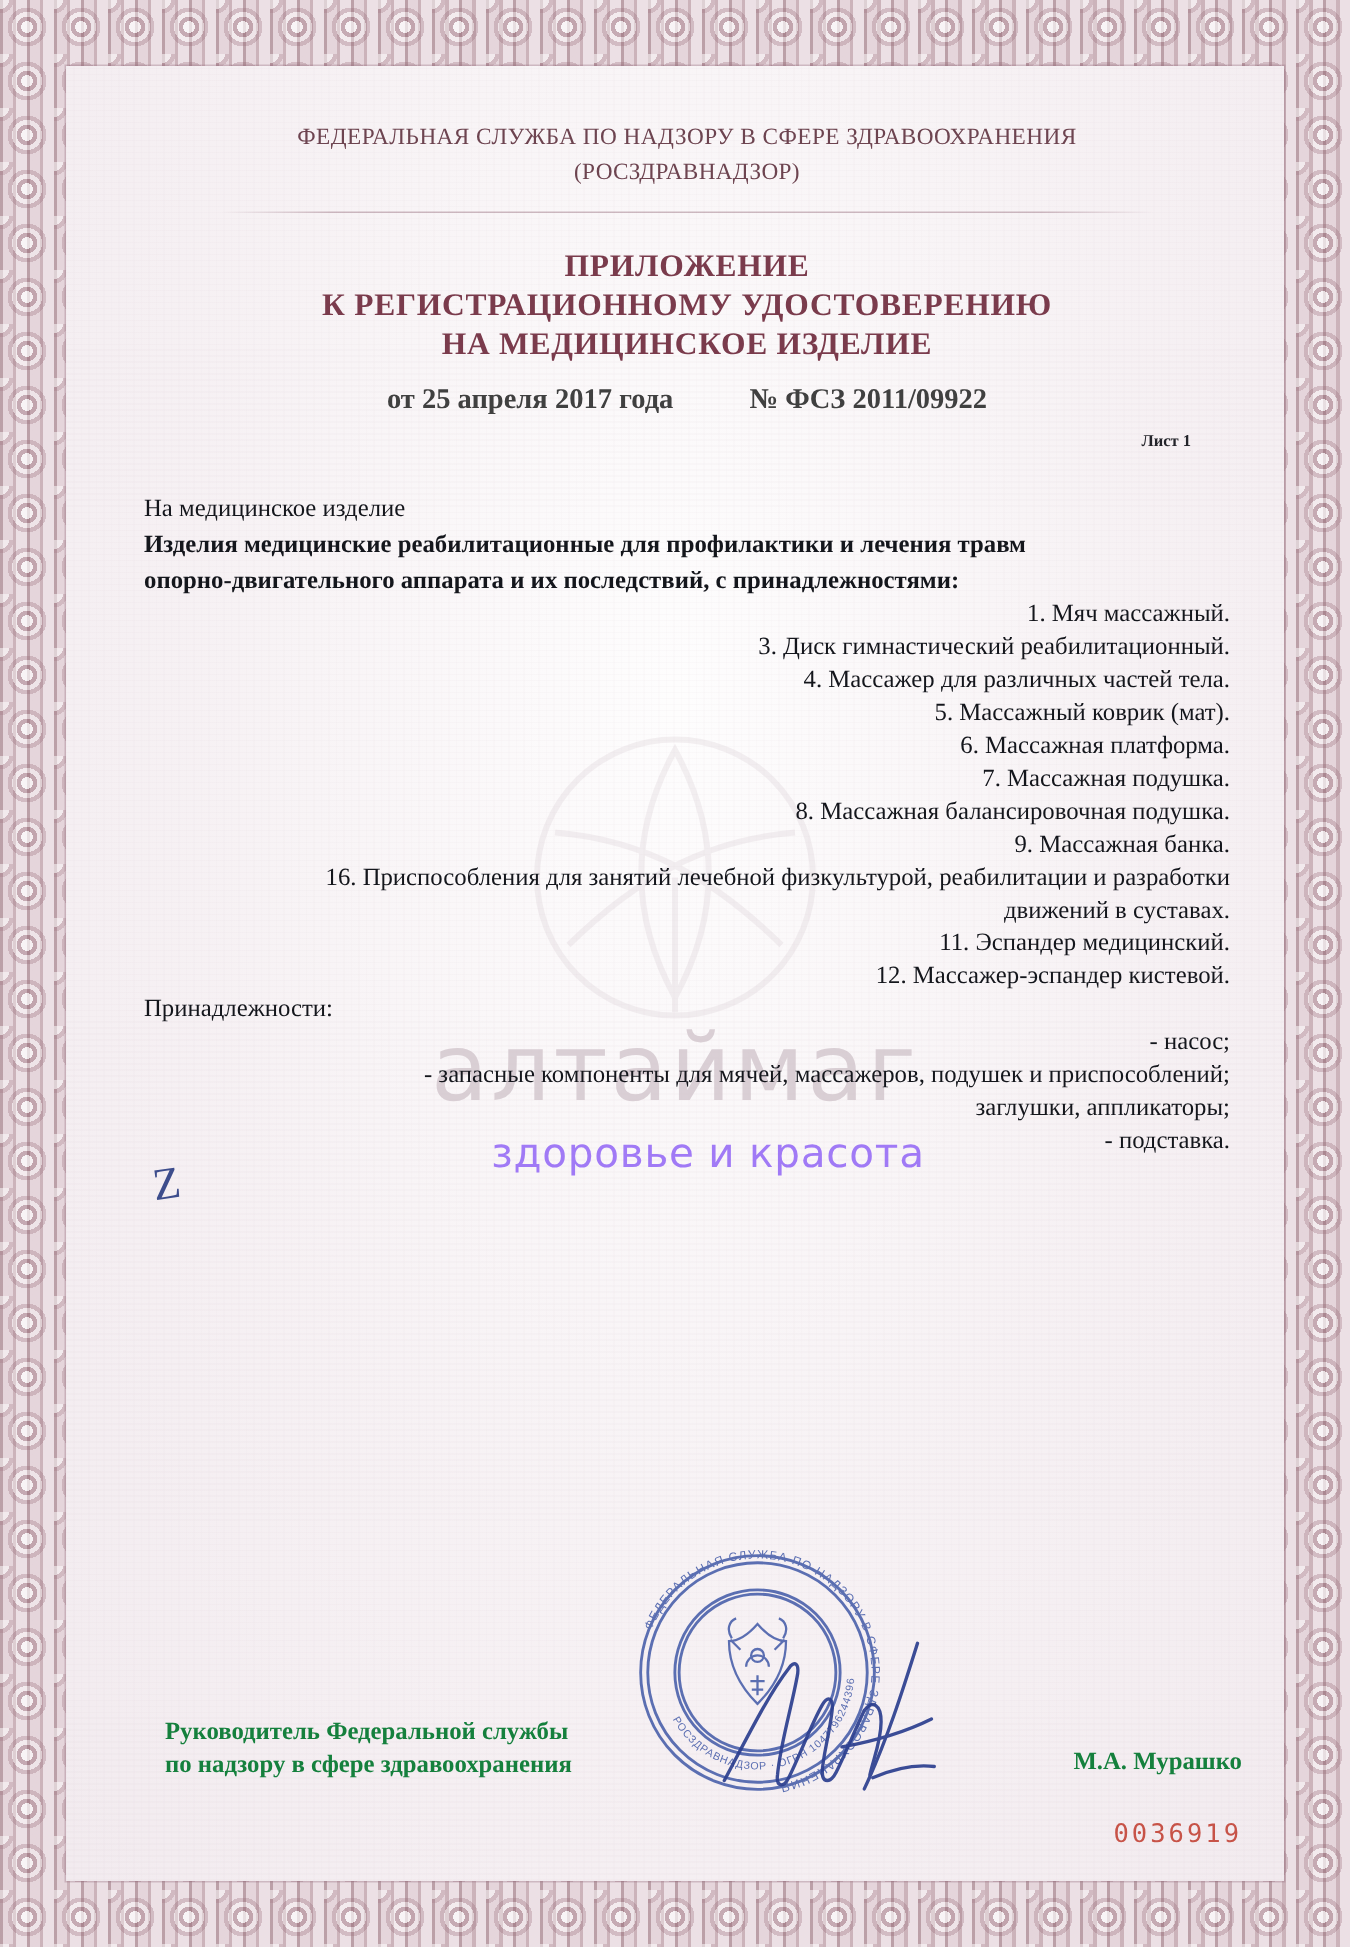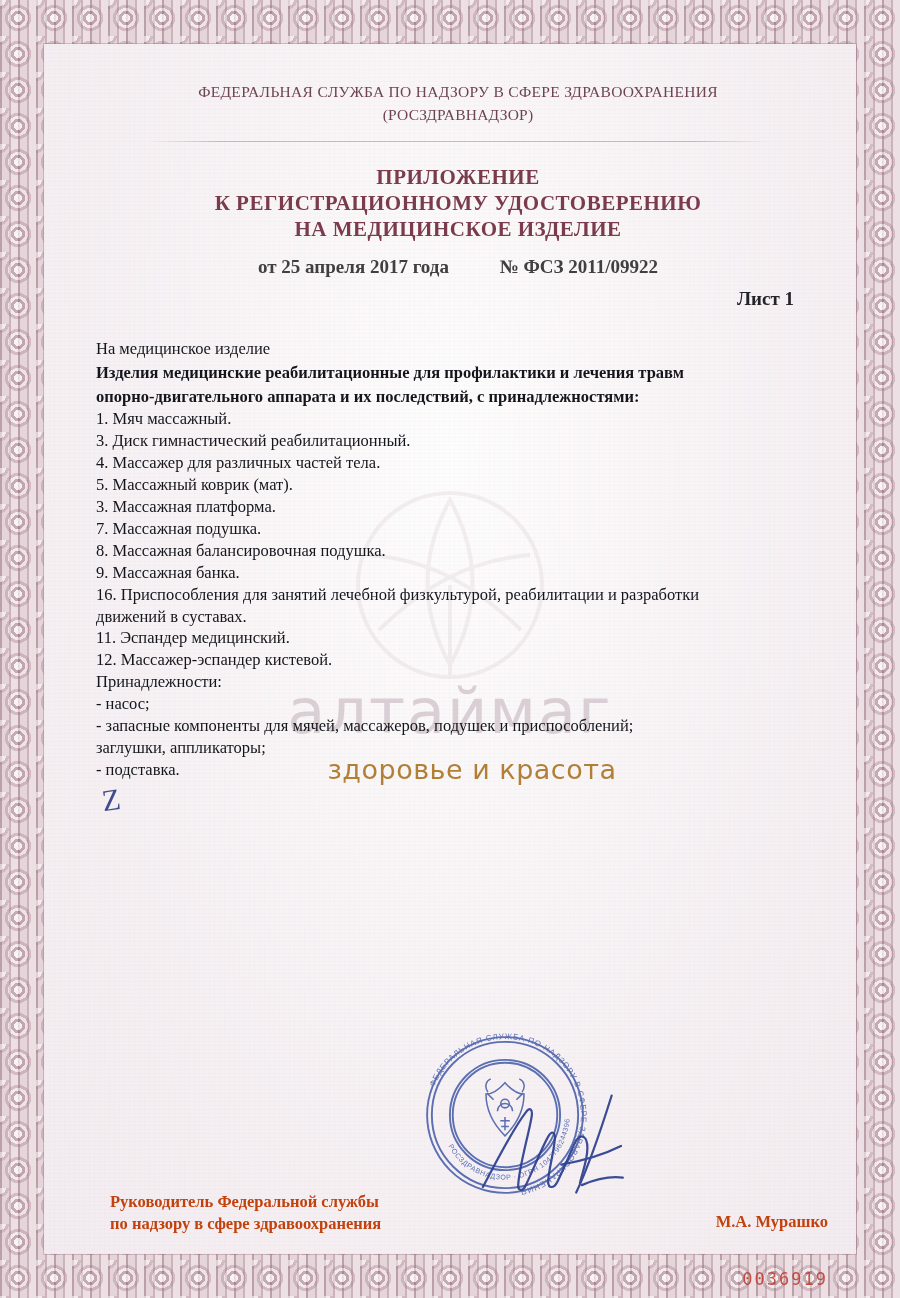--- a/index.html
+++ b/index.html
@@ -148,7 +148,7 @@
     padding-right: 26px;
     color: #23242a;
     font-weight: bold;
-    font-size: 19px;
+    font-size: 11px;
   }
 
   .body-block {

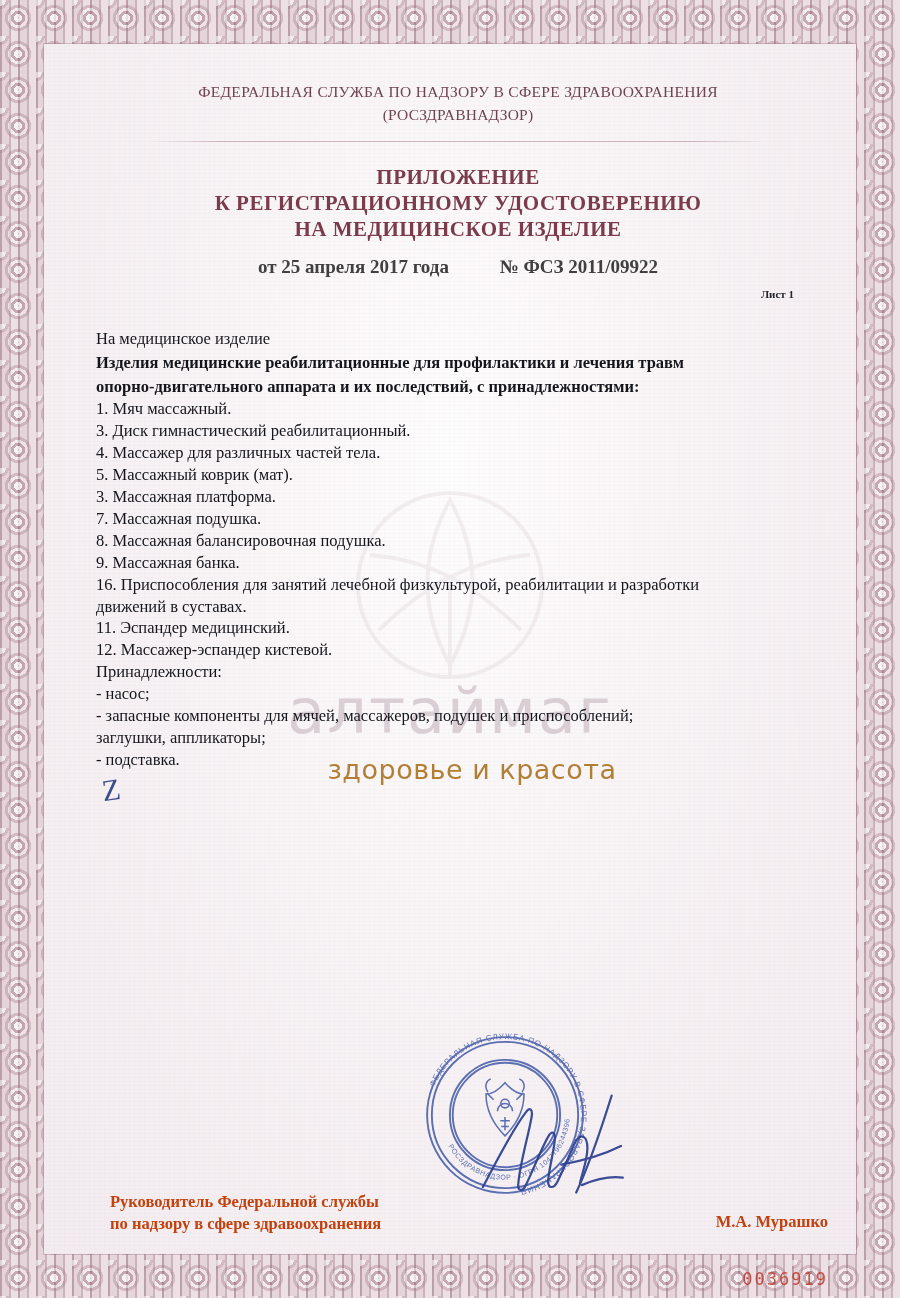--- a/index.html
+++ b/index.html
@@ -168,7 +168,7 @@
     margin: 0;
     padding: 0;
   }
-  .body-block li { margin: 0; }
+  .body-block li { margin: 0; text-align: right; }
   .acc-head { margin-top: 0; }
 
   .hand-mark {

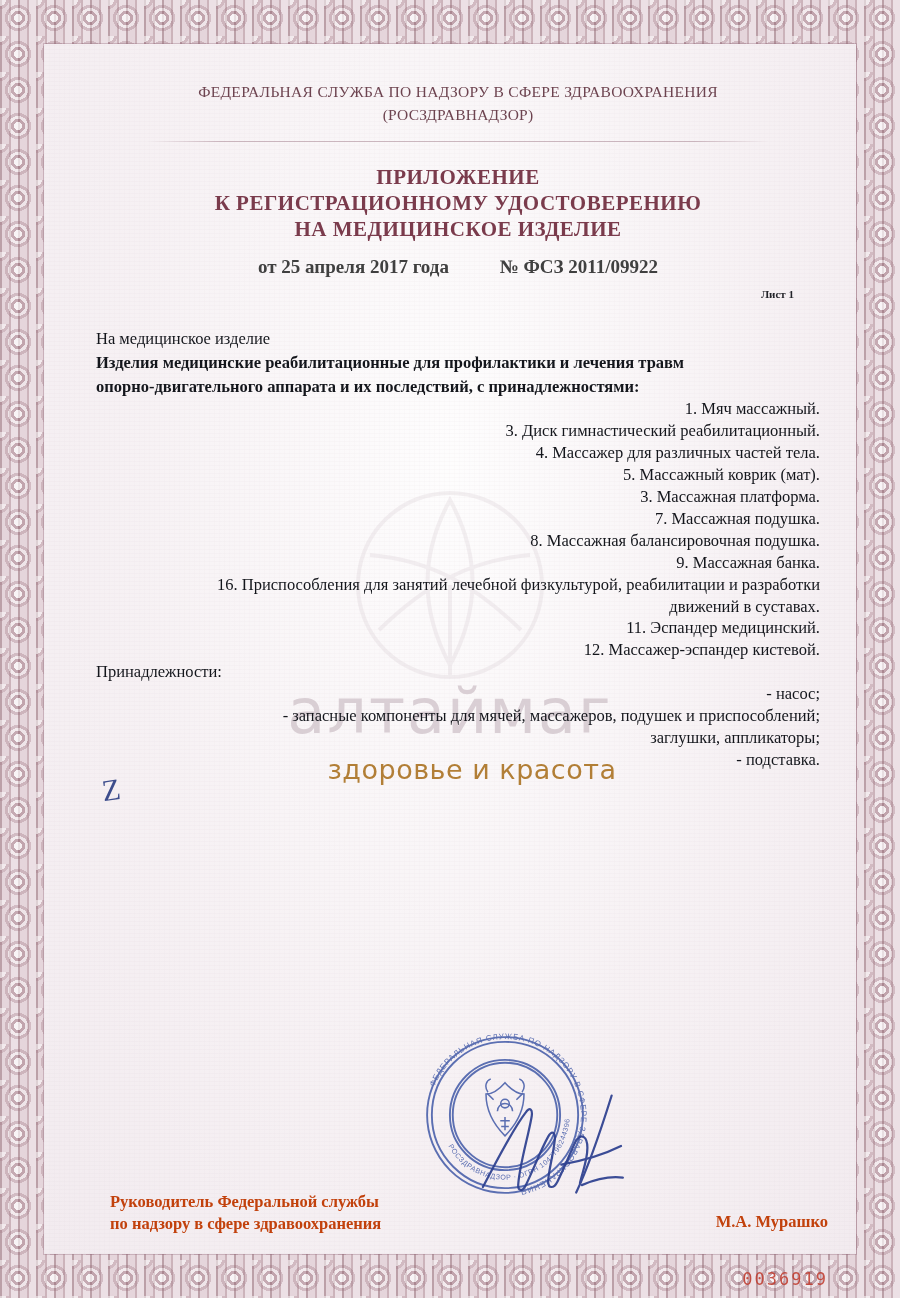--- a/index.html
+++ b/index.html
@@ -290,7 +290,7 @@
         <li>3. Диск гимнастический реабилитационный.</li>
         <li>4. Массажер для различных частей тела.</li>
         <li>5. Массажный коврик (мат).</li>
-        <li>3. Массажная платформа.</li>
+        <li>6. Массажная платформа.</li>
         <li>7. Массажная подушка.</li>
         <li>8. Массажная балансировочная подушка.</li>
         <li>9. Массажная банка.</li>

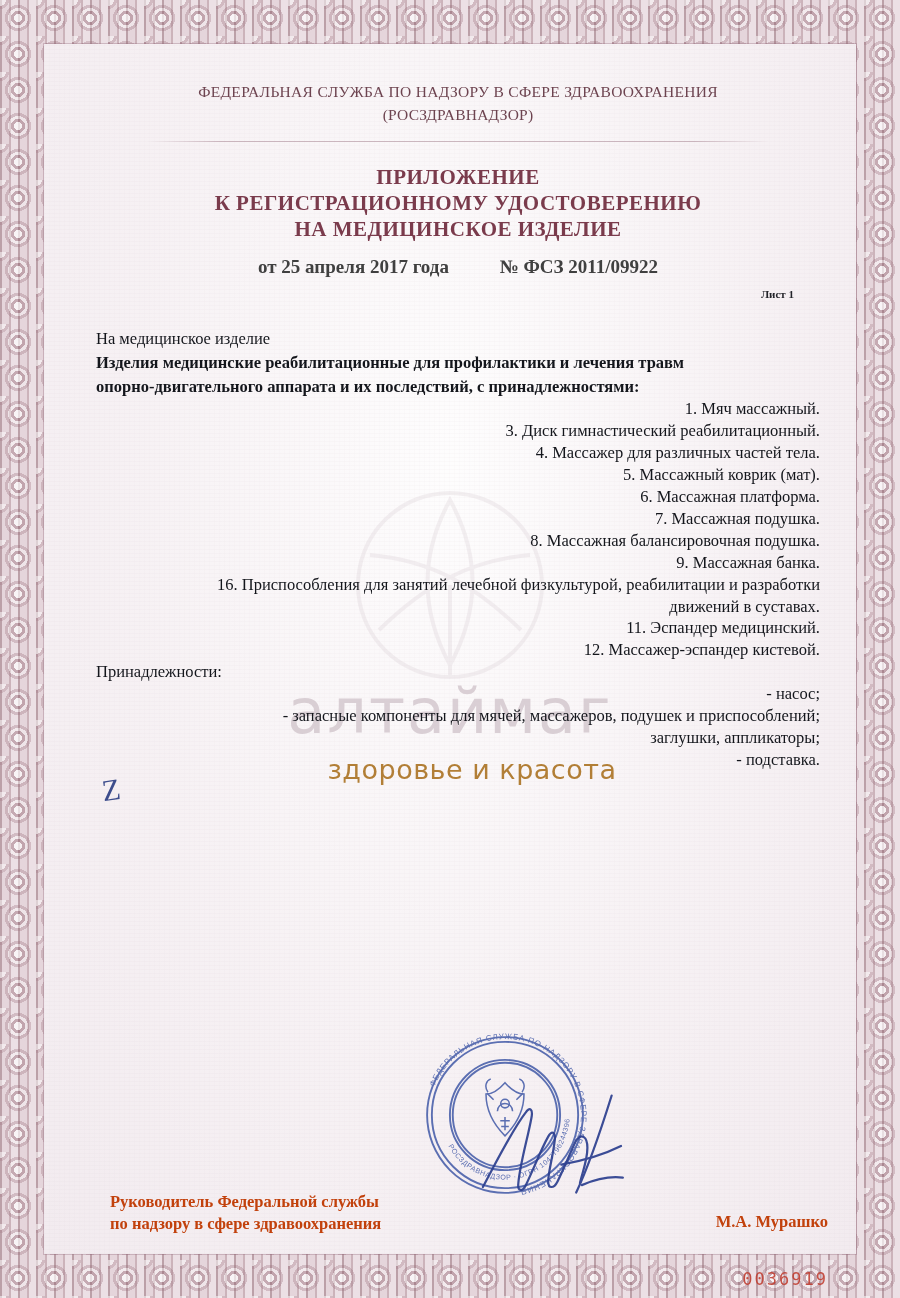--- a/index.html
+++ b/index.html
@@ -97,7 +97,7 @@
     position: relative;
     font-family: "DejaVu Sans", sans-serif;
     font-size: 27px;
-    color: #a16207;
+    color: #8b5cf6;
     opacity: 0.8;
     margin-top: 6px;
     letter-spacing: 0.5px;

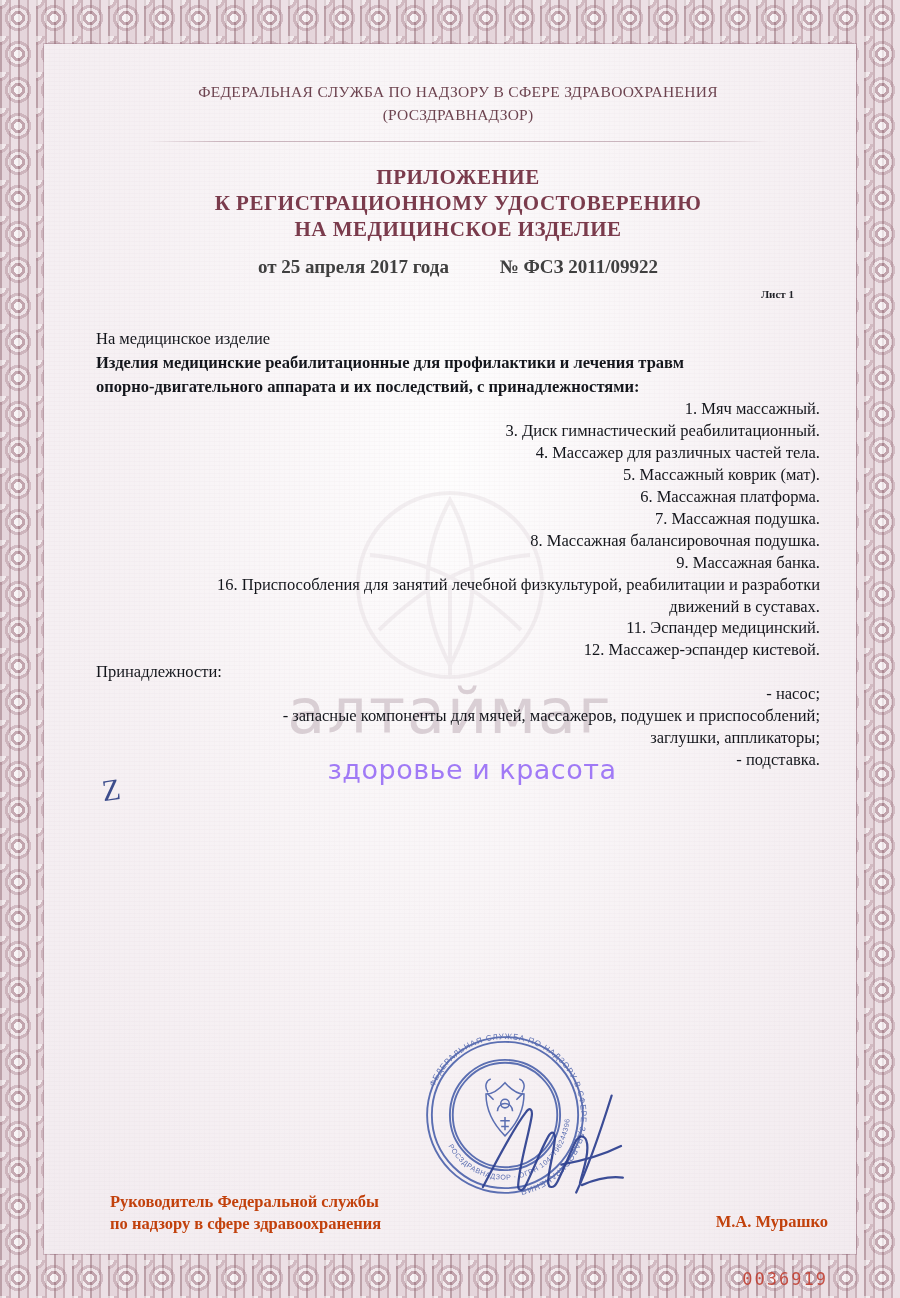--- a/index.html
+++ b/index.html
@@ -209,11 +209,10 @@
     display: flex;
     justify-content: space-between;
     align-items: flex-end;
-    color: #c2410c;
+    color: #15803d;
     font-weight: bold;
     font-size: 16.5px;
     line-height: 1.35;
-    margin-top: 48px;
   }
   .footer .left { max-width: 420px; }
   .footer .right { white-space: nowrap; padding-bottom: 2px; }

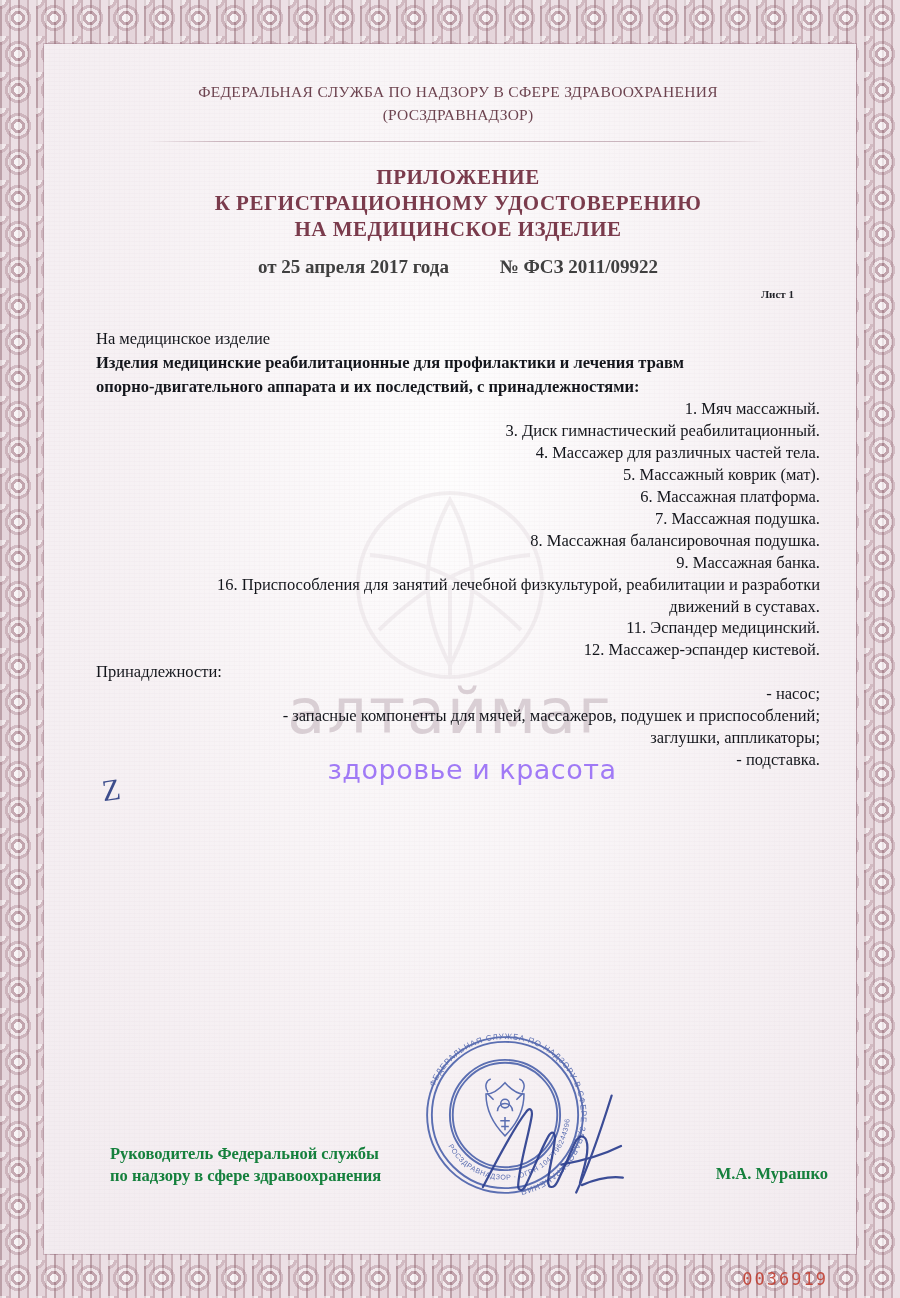--- a/index.html
+++ b/index.html
@@ -220,7 +220,7 @@
   .serial {
     position: absolute;
     right: 72px;
-    top: 1269px;
+    top: 1213px;
     color: #c0392b;
     font-family: "DejaVu Sans Mono", monospace;
     font-size: 17px;

